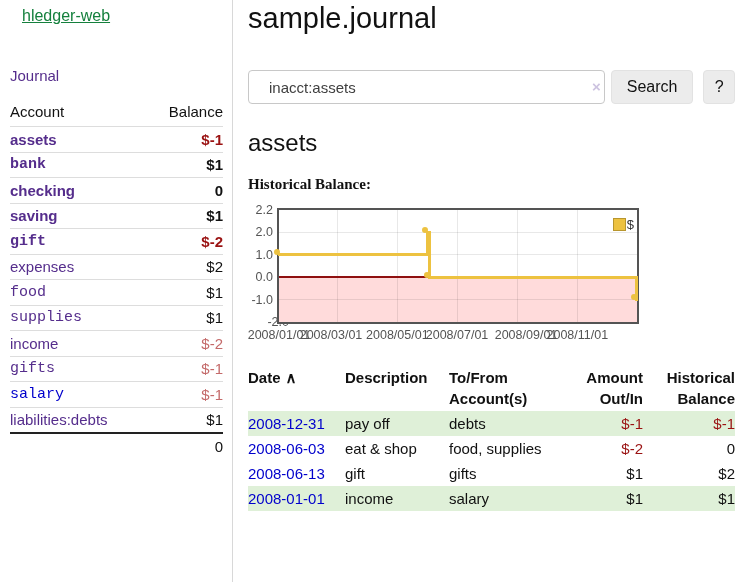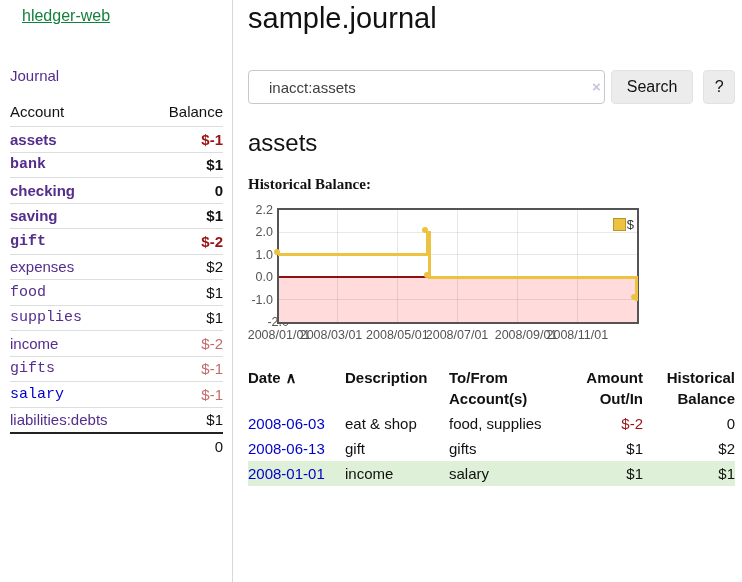--- a/index.html
+++ b/index.html
@@ -219,6 +219,13 @@
       </tr>
     </thead>
     <tbody>
+      <tr class="green">
+        <td class="date"><a href="#">2008-12-31</a></td>
+        <td>pay off</td>
+        <td class="accts">debts</td>
+        <td class="r neg">$-1</td>
+        <td class="r neg">$-1</td>
+      </tr>
       <tr>
         <td class="date"><a href="#">2008-06-03</a></td>
         <td>eat &amp; shop</td>

